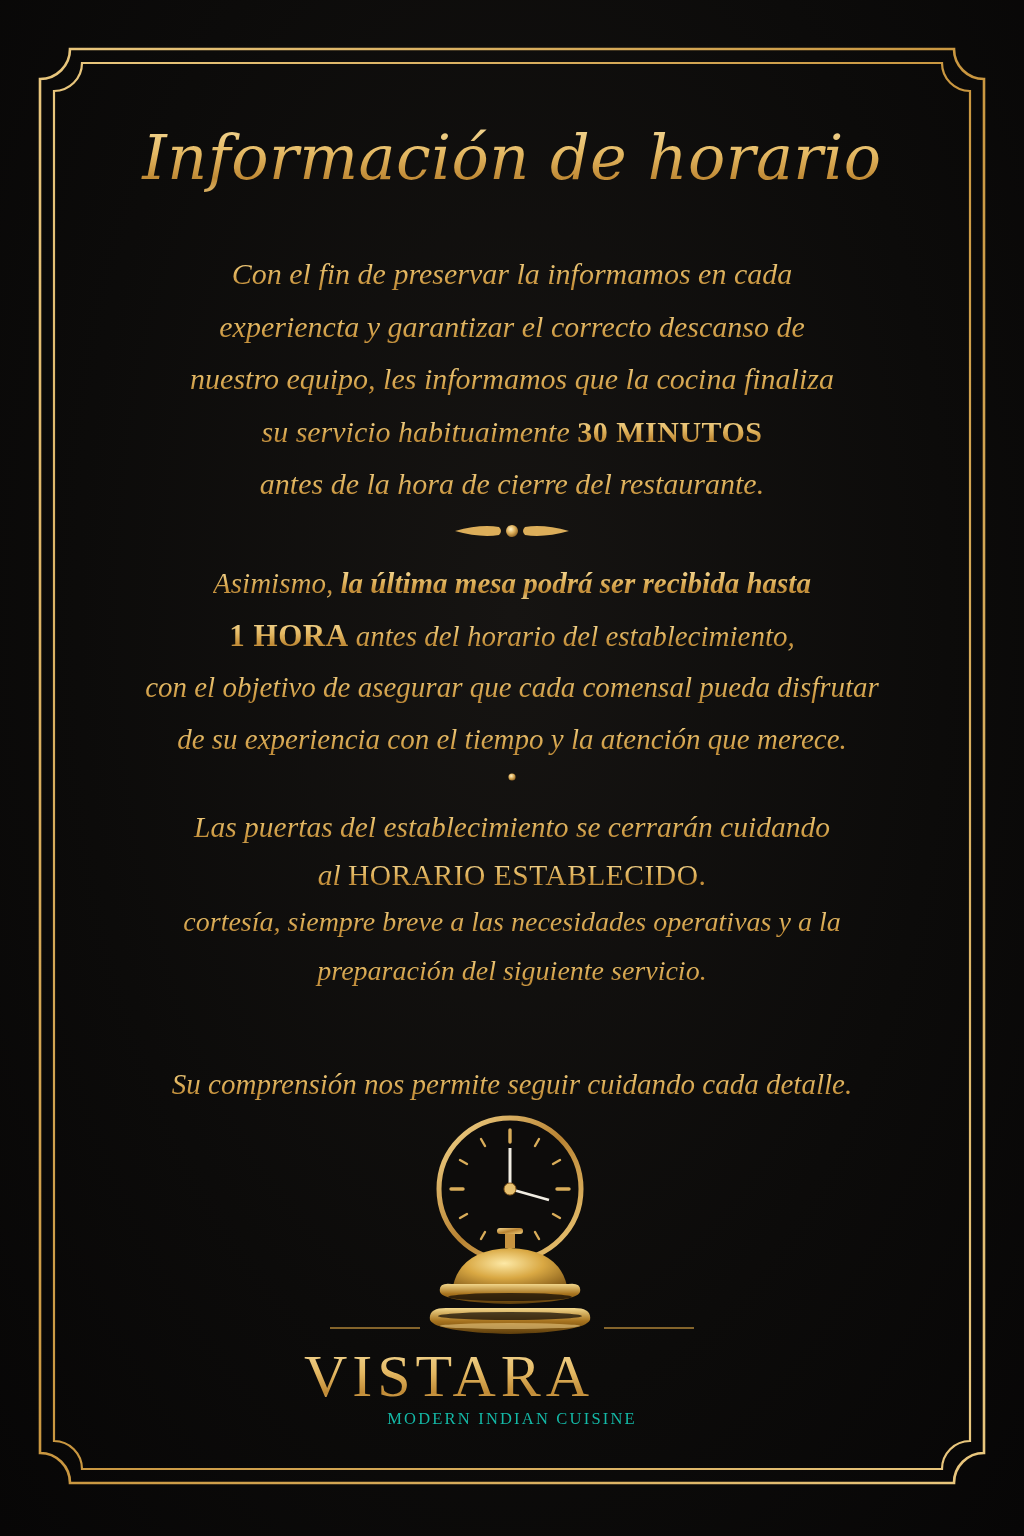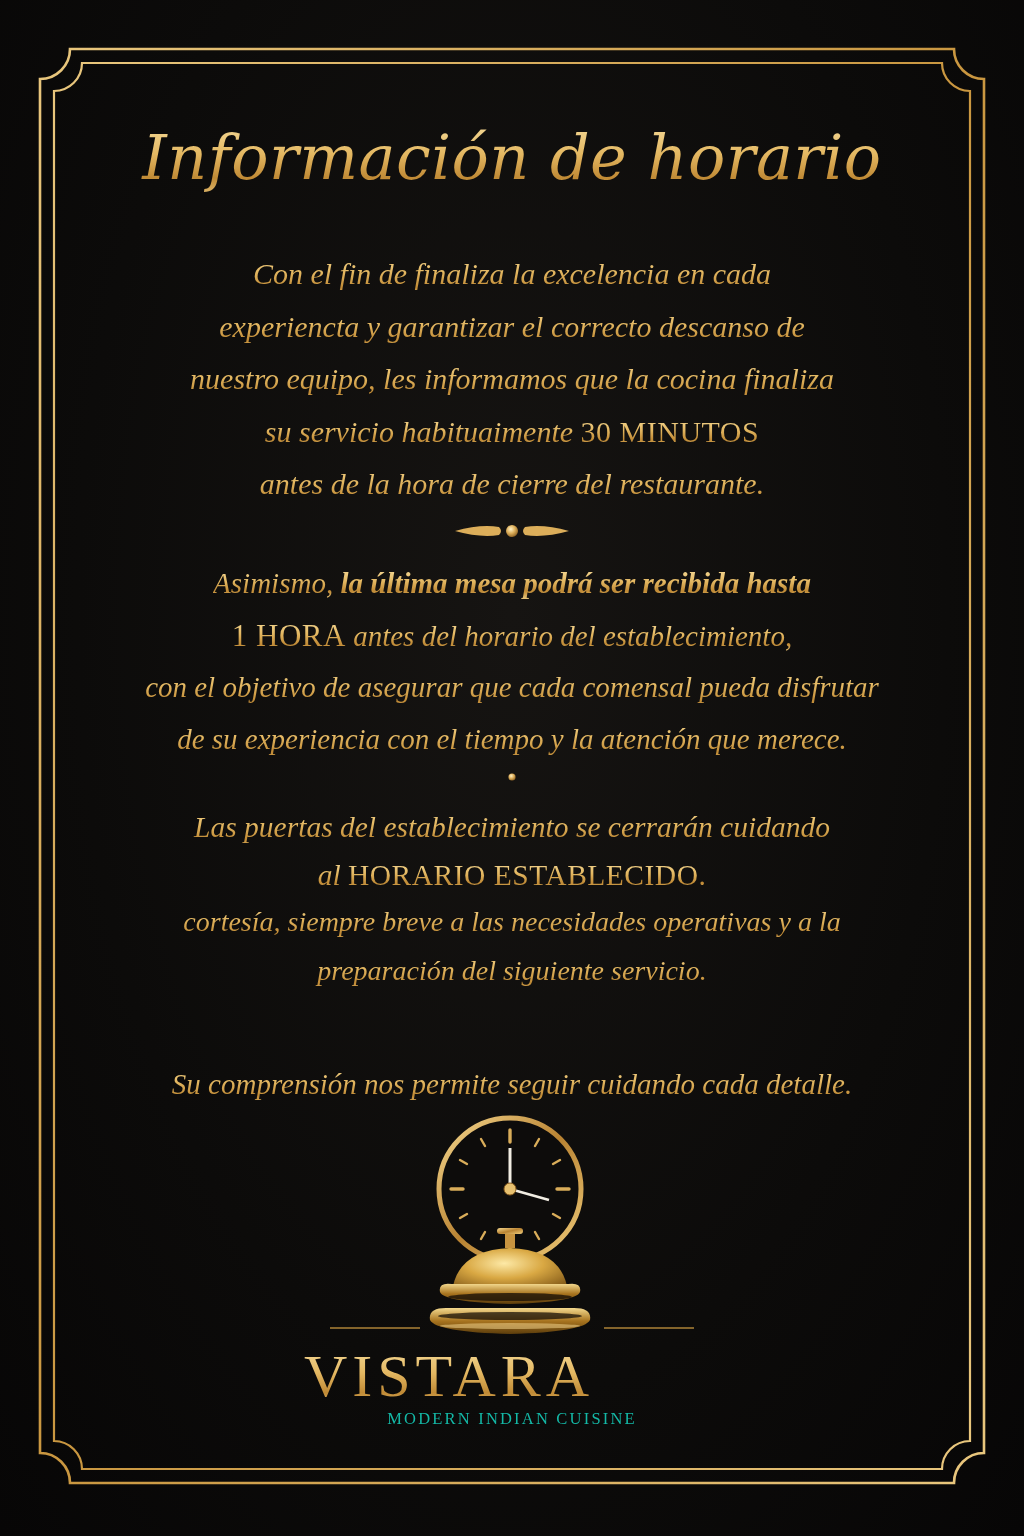--- a/index.html
+++ b/index.html
@@ -108,7 +108,7 @@
 <div class="title gold">Información de horario</div>
 
 <div class="para" id="p1">
-  <span class="line gold">Con el fin de finaliza la excelencia en cada</span>
+  <span class="line gold">Con el fin de preservar la informamos en cada</span>
   <span class="line gold">experiencta y garantizar el correcto descanso de</span>
   <span class="line gold">nuestro equipo, les informamos que la cocina finaliza</span>
   <span class="line">

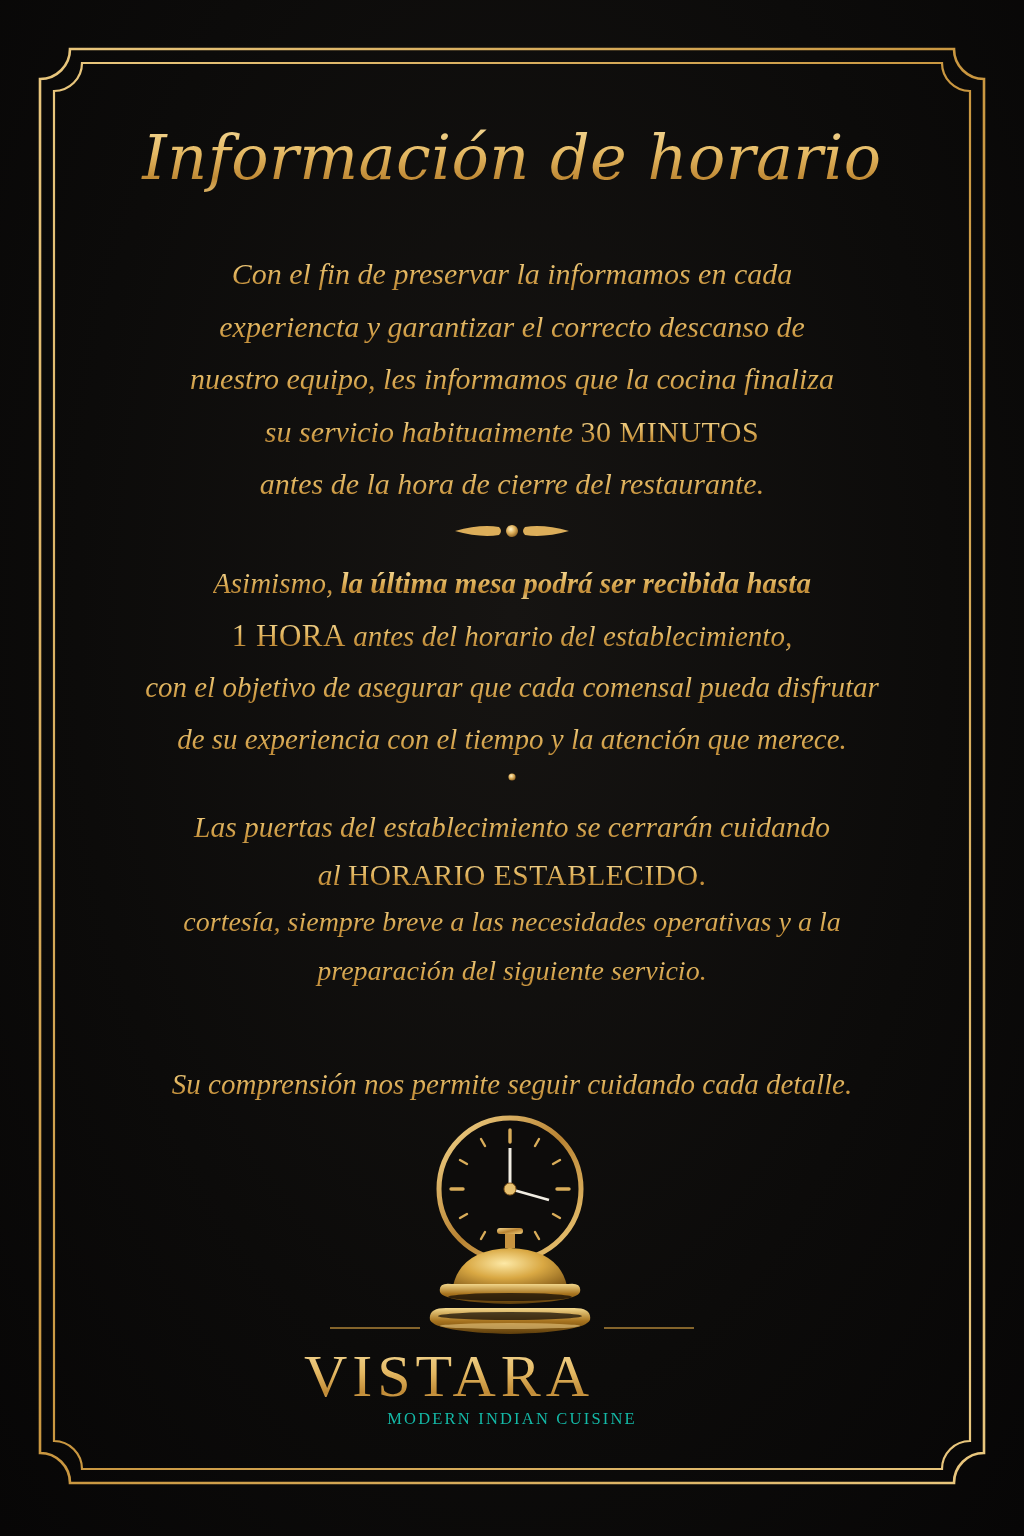--- a/index.html
+++ b/index.html
@@ -34,7 +34,7 @@
     font-size: 29px;
   }
   .para .line { display: block; white-space: nowrap; }
-  .caps { font-style: normal; font-weight: normal; letter-spacing: 0.5px; }
+  .caps { font-style: normal; font-weight: bold; letter-spacing: 0.5px; }
   .semi { font-weight: bold; }
 
   #p1 { top: 248px; line-height: 52.5px; font-size: 30px; }

